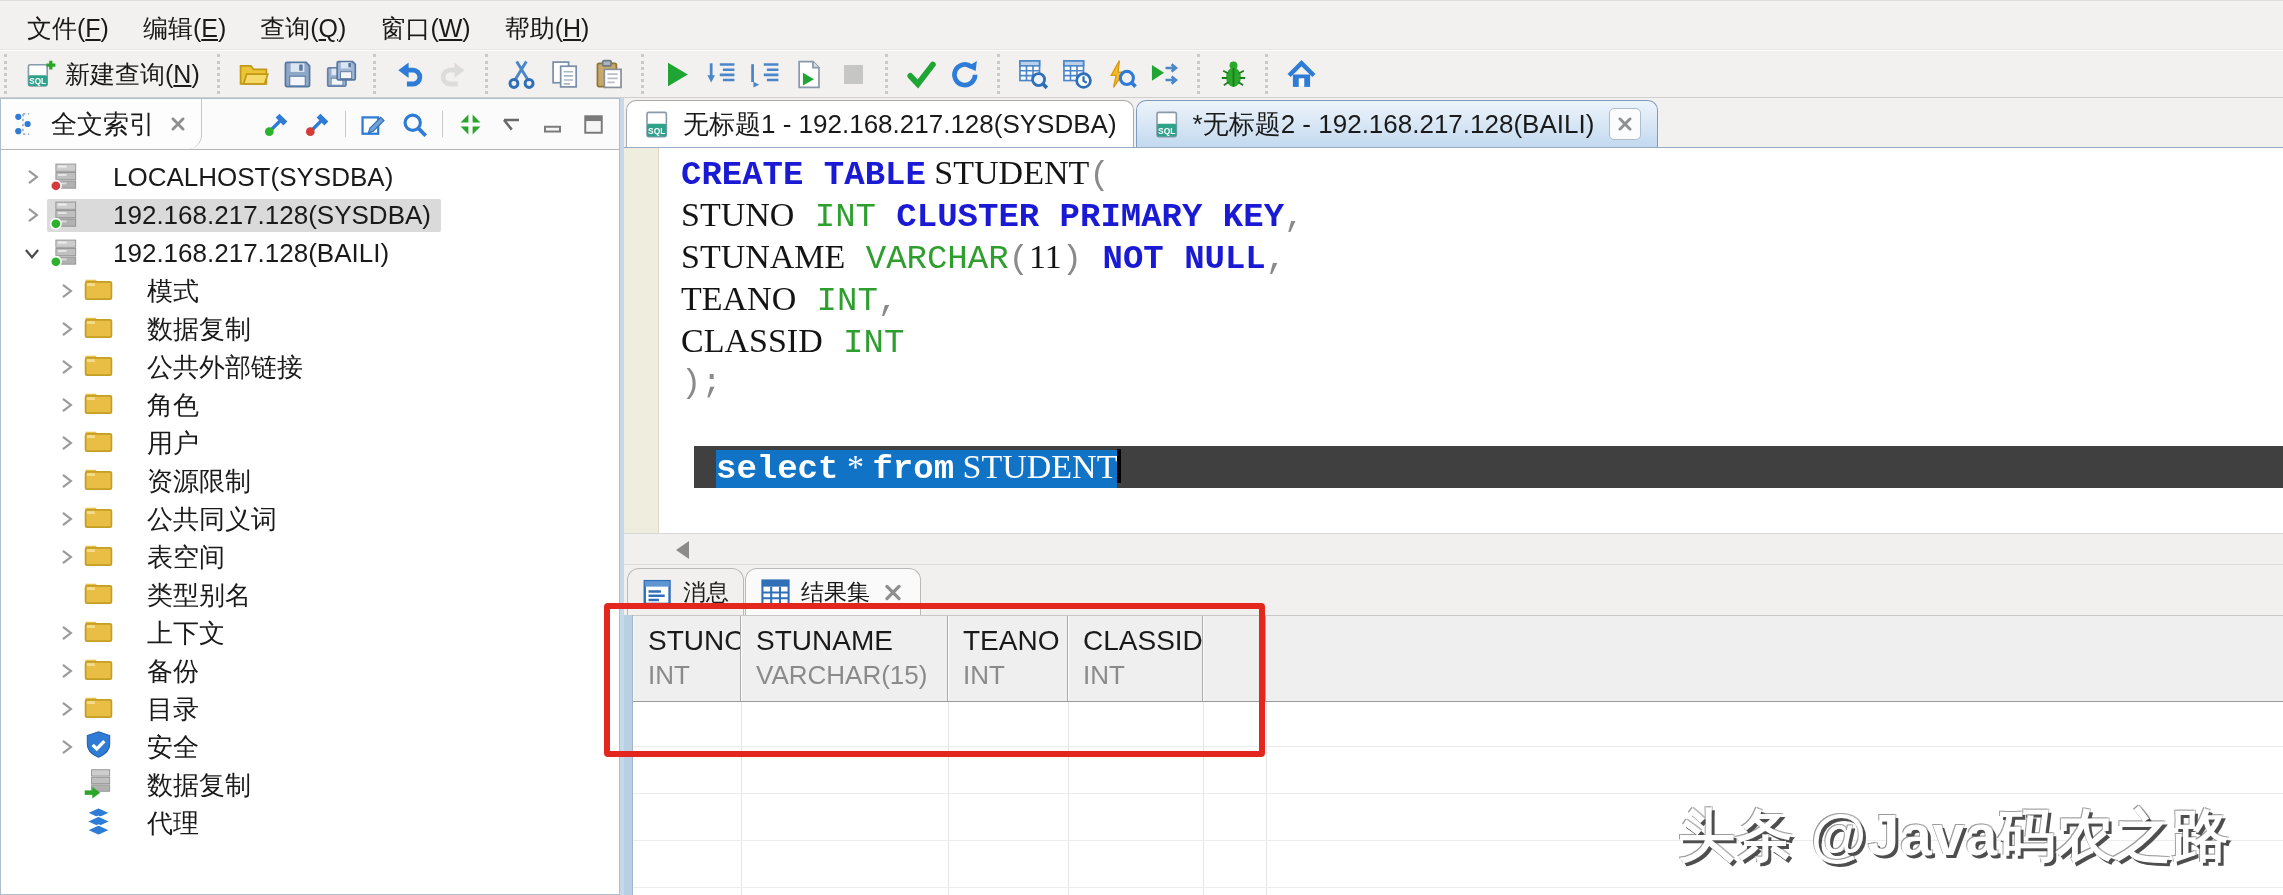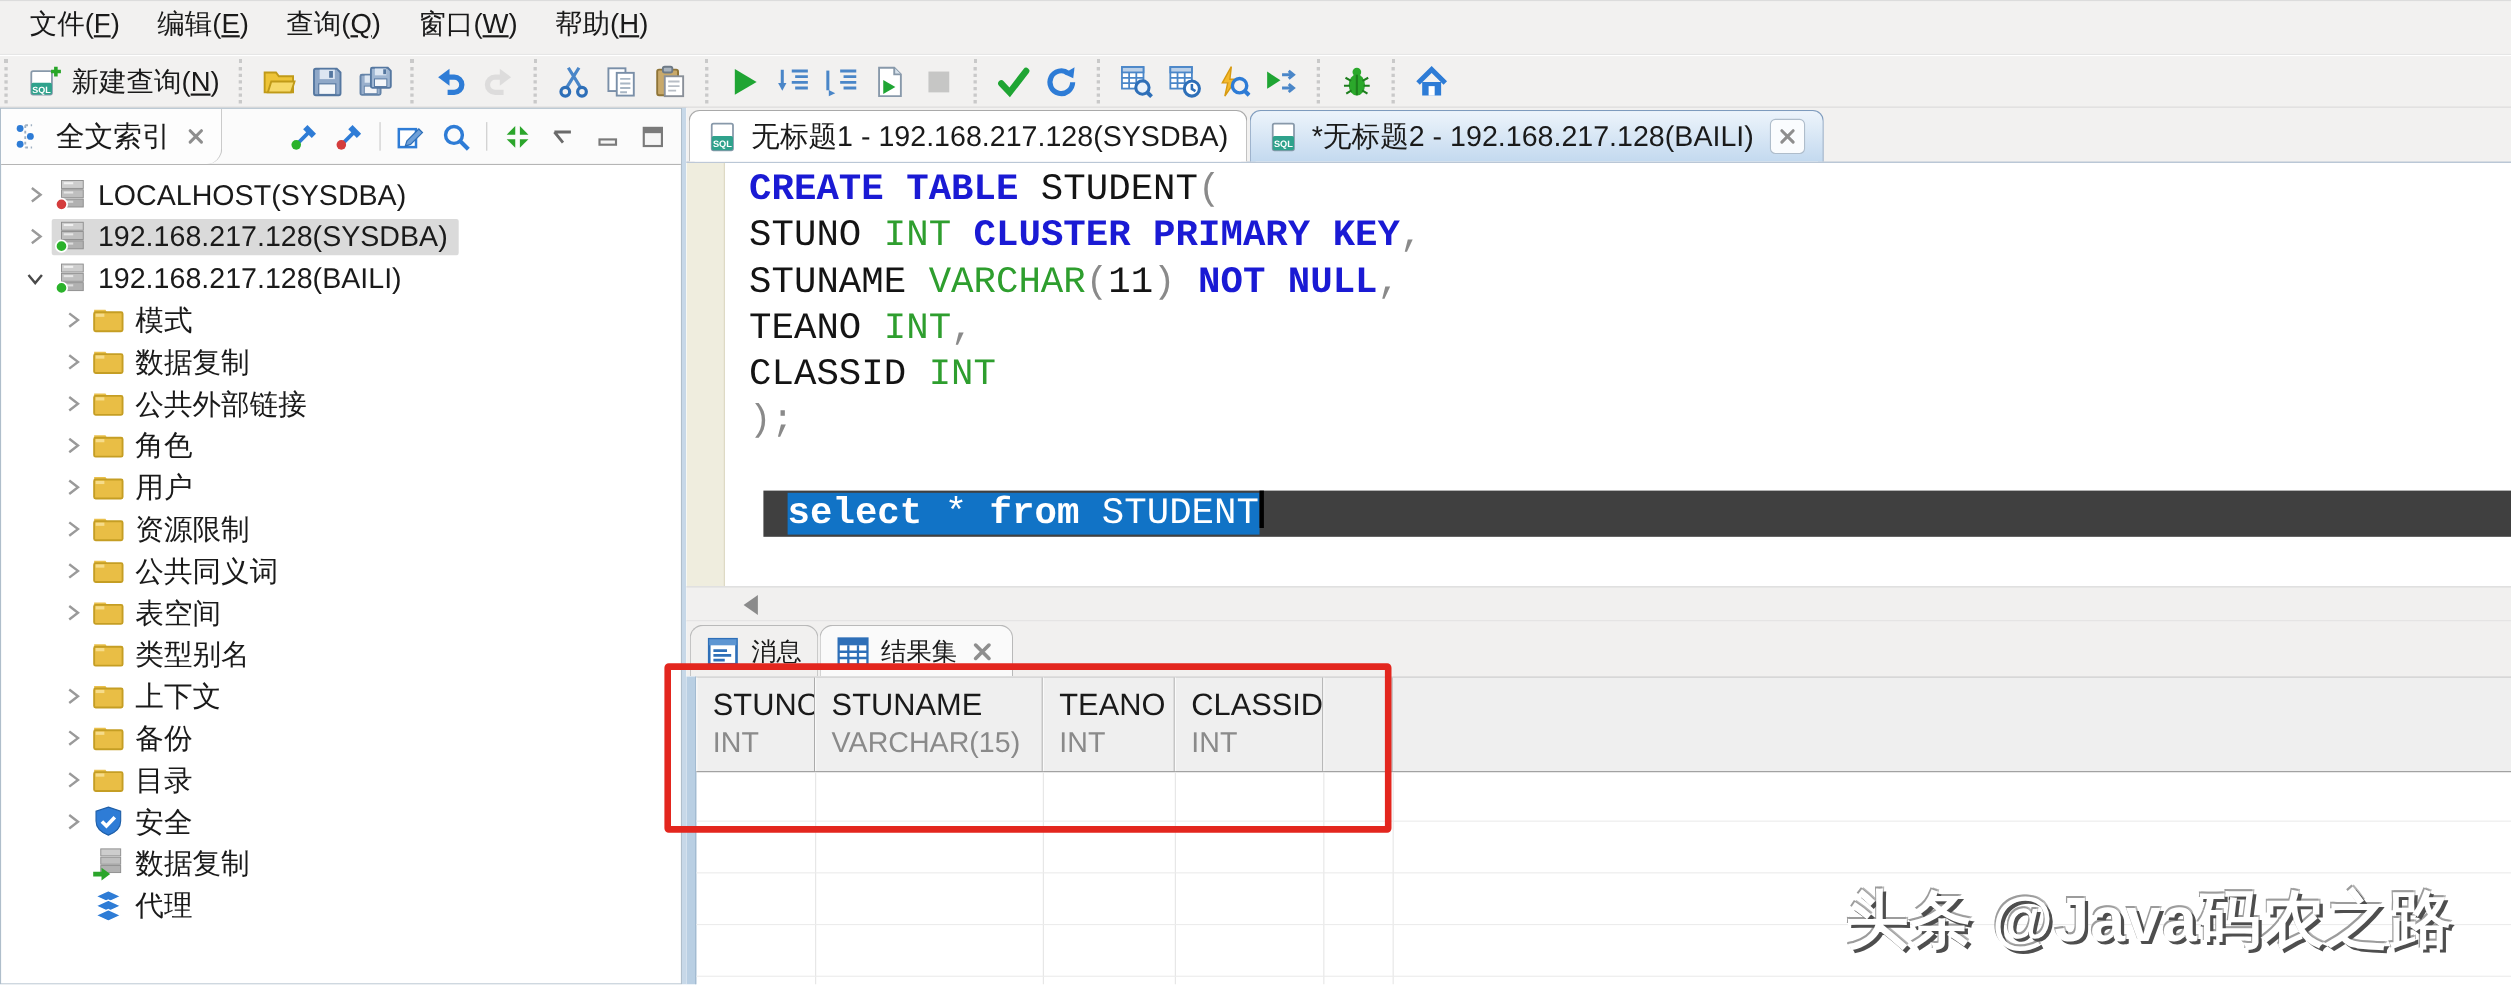--- a/index.html
+++ b/index.html
@@ -11,7 +11,7 @@
   svg{display:block}
   
   .menubar{position:absolute;left:0;top:0;width:100%;height:50px;background:#F2F1F0;
-    border-top:1px solid #DCDCDC;border-bottom:1px solid #E6E6E6;display:flex;align-items:flex-start;
+    border-top:1px solid #DCDCDC;border-bottom:1px solid #E6E6E6;display:flex;align-items:flex-end;
     padding-left:10px;box-sizing:border-box;}
   .menu-item{font-size:25px;padding:0 17px;height:42px;line-height:42px;cursor:default;}
   

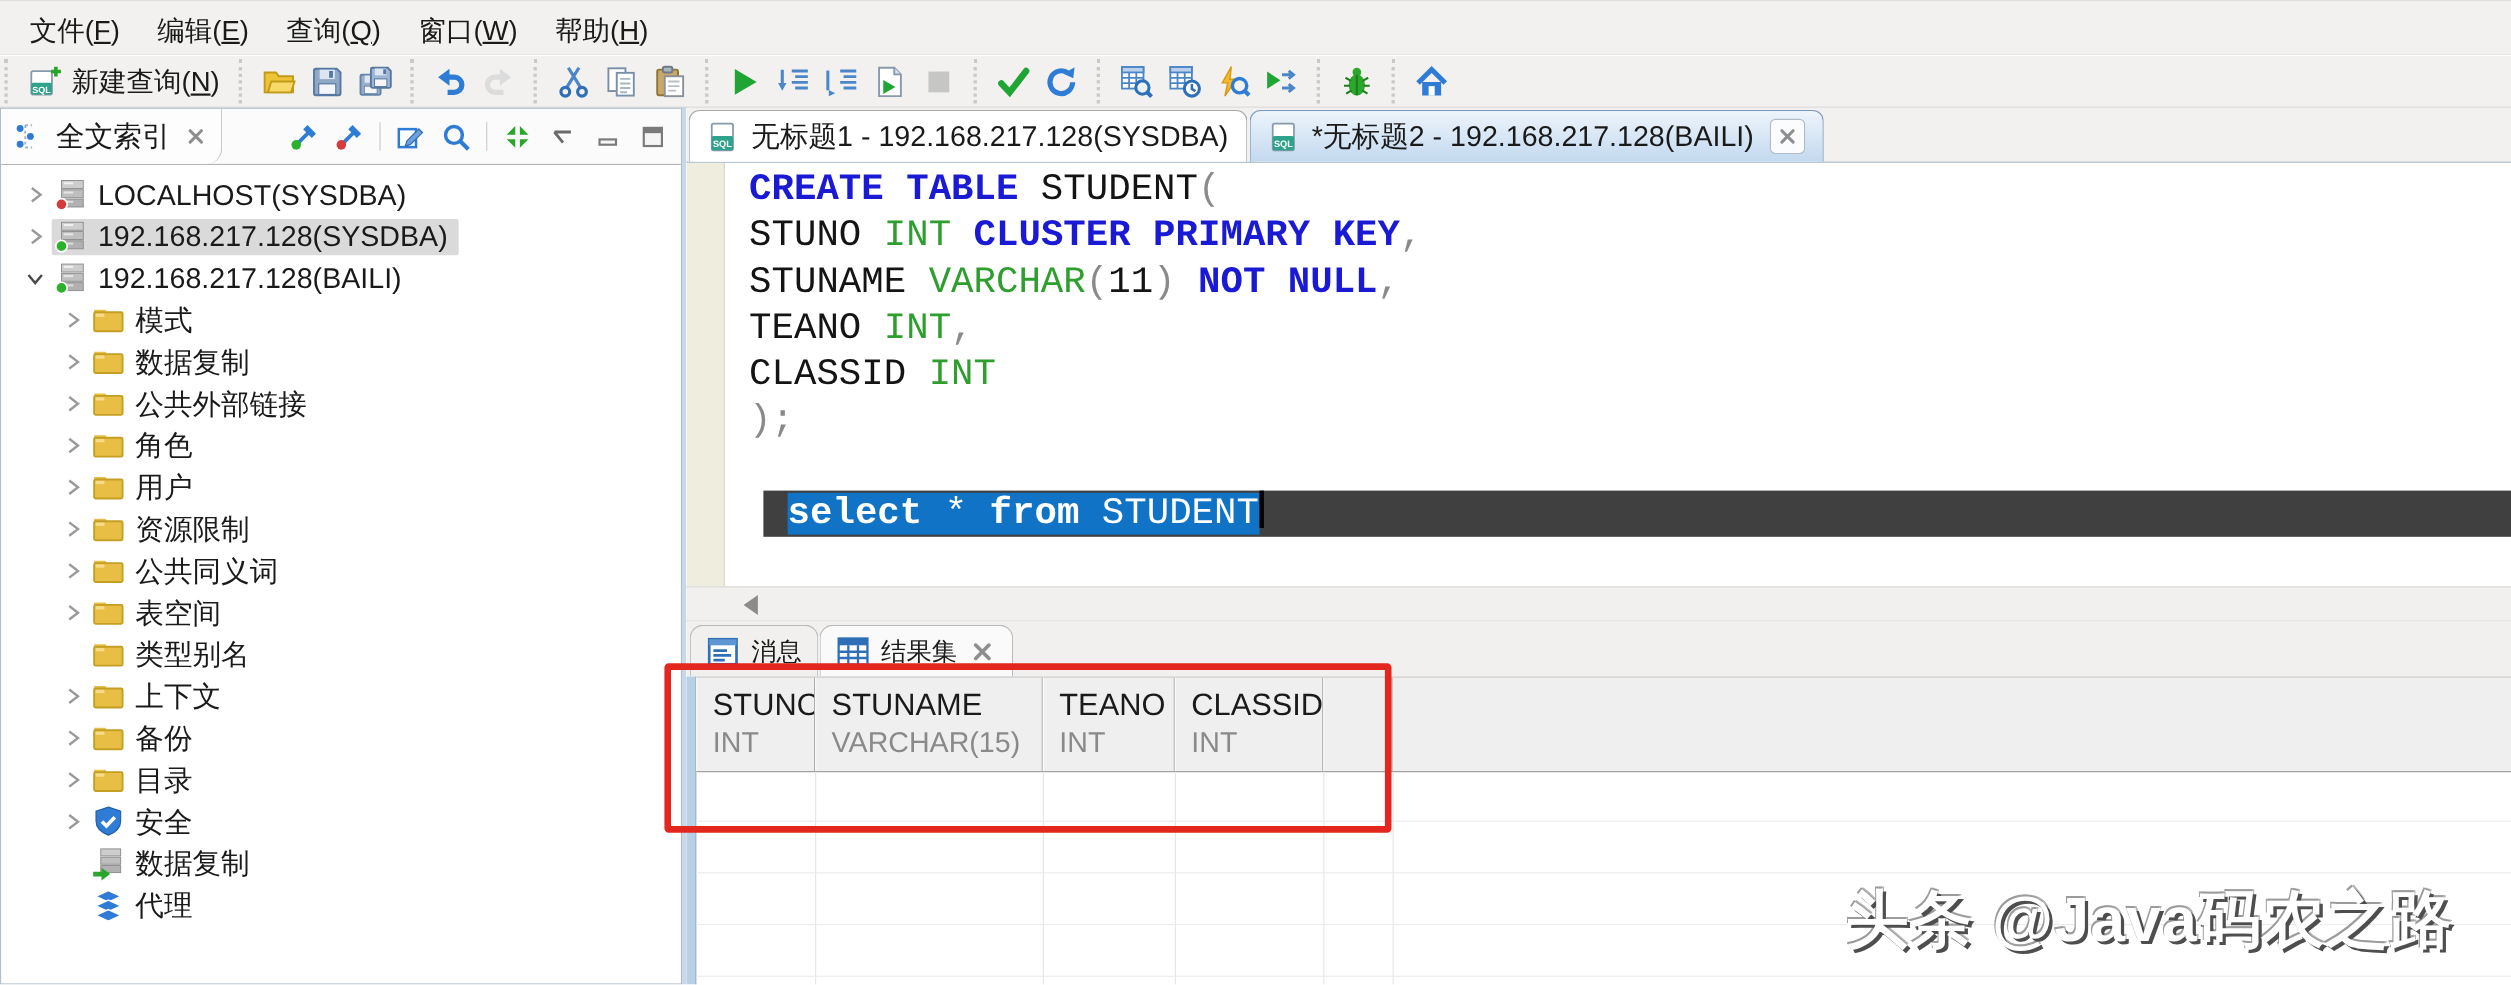--- a/index.html
+++ b/index.html
@@ -36,7 +36,7 @@
   .trow{height:38px;display:flex;align-items:center;white-space:nowrap;}
   .chev{width:30px;display:flex;justify-content:center;flex:none;}
   .chev svg{width:22px;height:22px;}
-  .selwrap{display:flex;align-items:center;padding:1px 10px 1px 2px;border-radius:2px;}
+  .selwrap{display:flex;padding:1px 10px 1px 2px;border-radius:2px;gap:24px;}
   .trow.selected .selwrap{background:#DADADA;}
   .ticon svg{width:31px;height:31px;}
   .tlabel{margin-left:9px;}

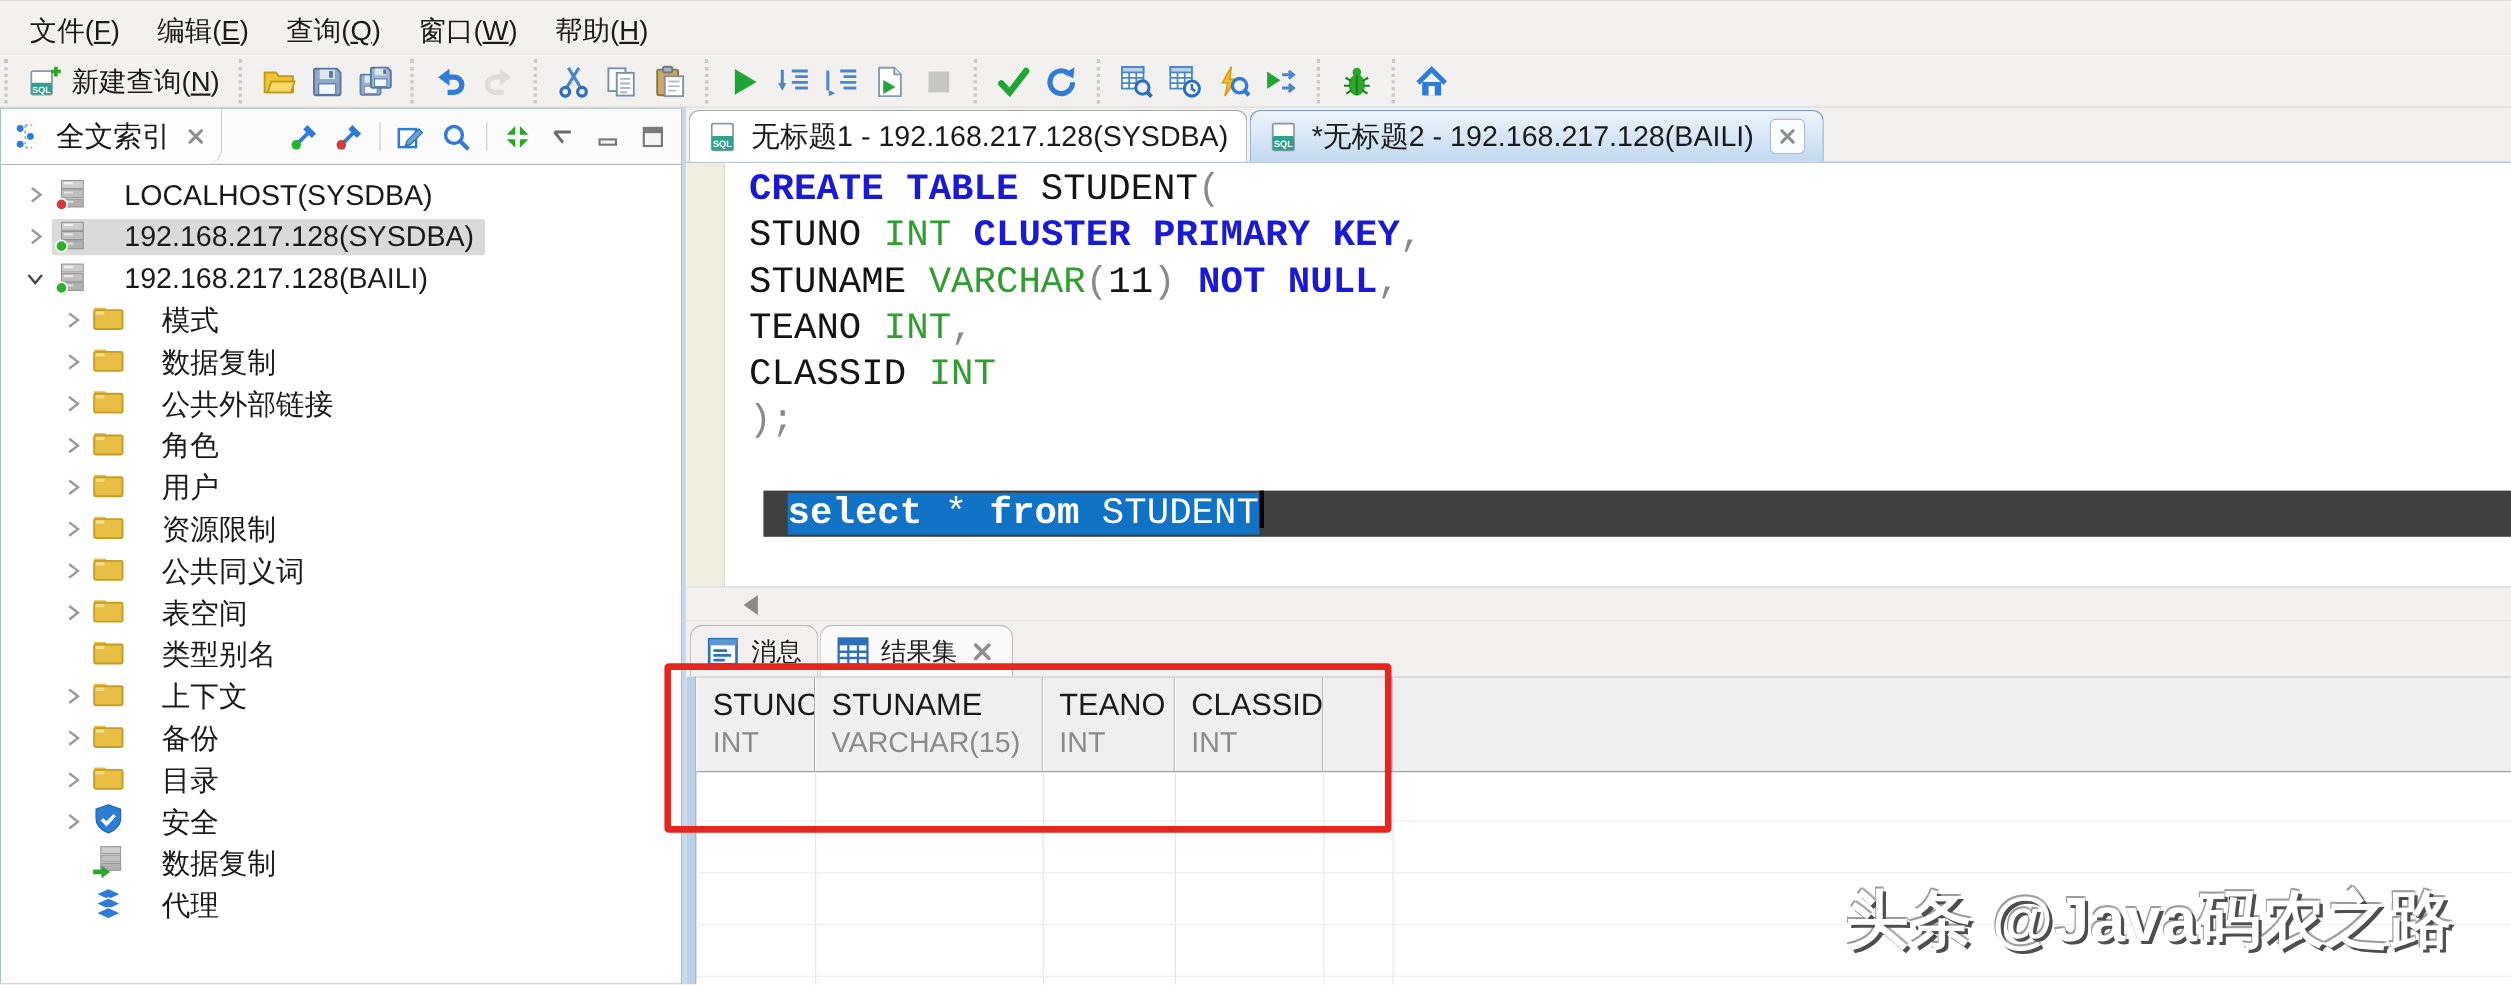--- a/index.html
+++ b/index.html
@@ -63,7 +63,7 @@
   .cline{height:42px;white-space:pre;padding-left:22px;}
   .tok-kw{color:#1A1AD4;font-weight:bold;}
   .tok-type{color:#2E9E2E;}
-  .tok-id{color:#141414;}
+  .tok-id{color:#141414;font-family:Liberation Serif, serif;}
   .tok-punct{color:#8A8A8A;}
   .cline.selected{background:#404040;margin-left:35px;}
   .selbg{background:#1173C6;}

